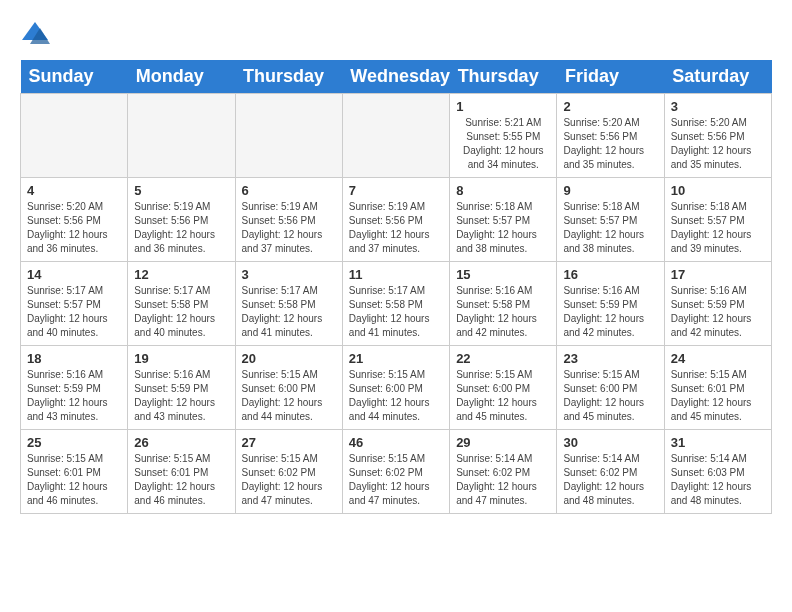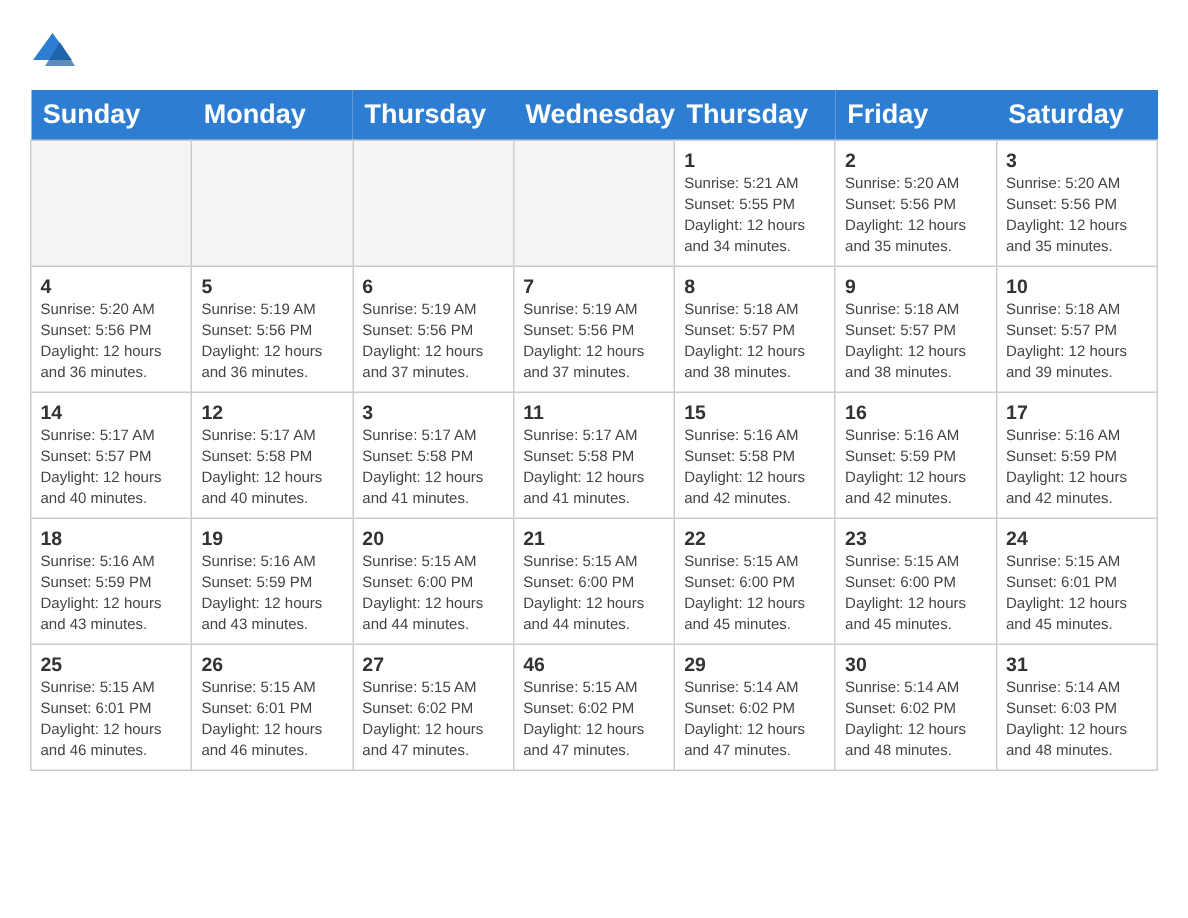--- a/index.html
+++ b/index.html
@@ -122,7 +122,7 @@
         <td class="empty"></td>
         <td>
           <div class="day-num">1</div>
-          <div class="day-info" style="white-space: pre-line;">Sunrise: 5:21 AM
+          <div class="day-info" style="white-space: pre-line; text-align: center;">Sunrise: 5:21 AM
 Sunset: 5:55 PM
 Daylight: 12 hours
 and 34 minutes.</div>

